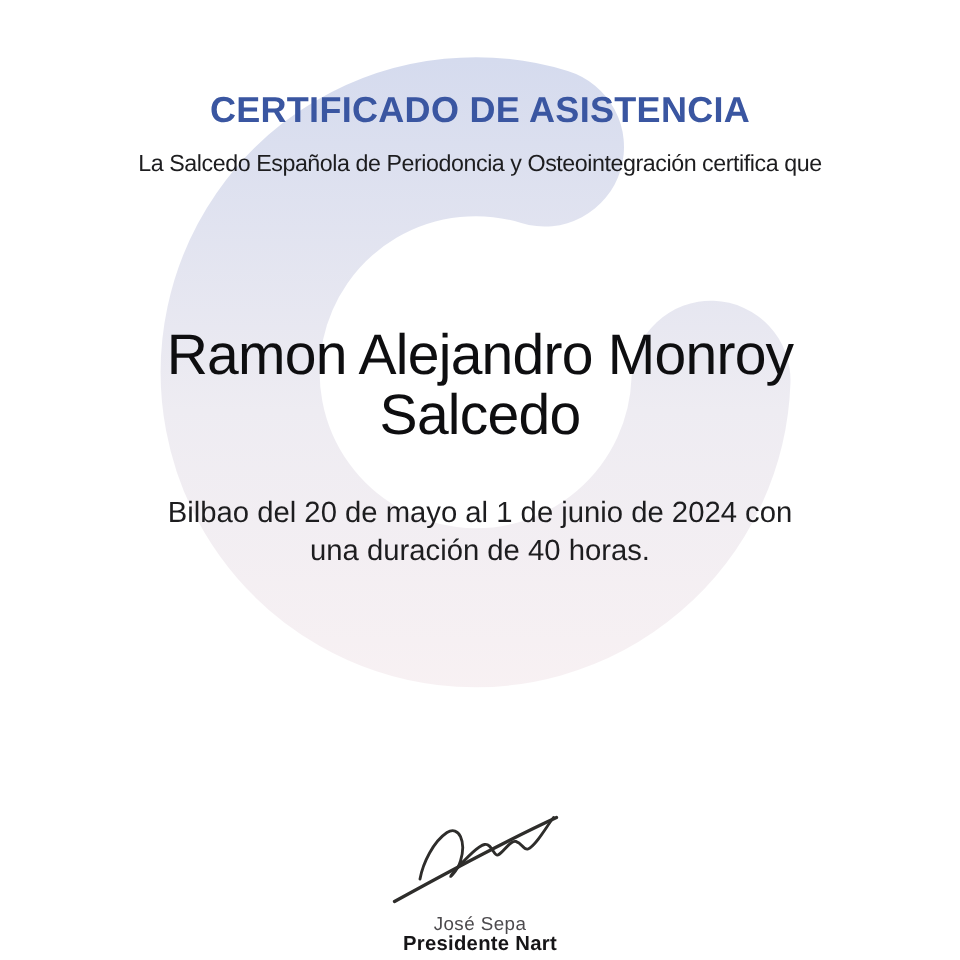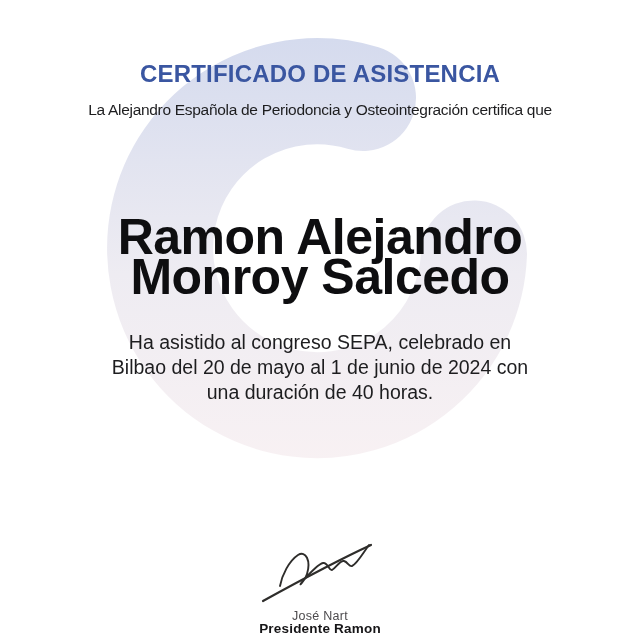--- a/index.html
+++ b/index.html
@@ -48,7 +48,7 @@
 
   <div class="abs-center title" style="color: rgb(58, 86, 161);">CERTIFICADO DE ASISTENCIA</div>
 
-  <div class="abs-center subtitle" style="color: rgb(29, 29, 31);">La Alejandro Española de Periodoncia y Osteointegración certifica que</div>
+  <div class="abs-center subtitle" style="color: rgb(29, 29, 31);">La Salcedo Española de Periodoncia y Osteointegración certifica que</div>
 
   <div class="name" style="color: rgb(14, 14, 16);">Ramon Alejandro Monroy Salcedo</div>
 

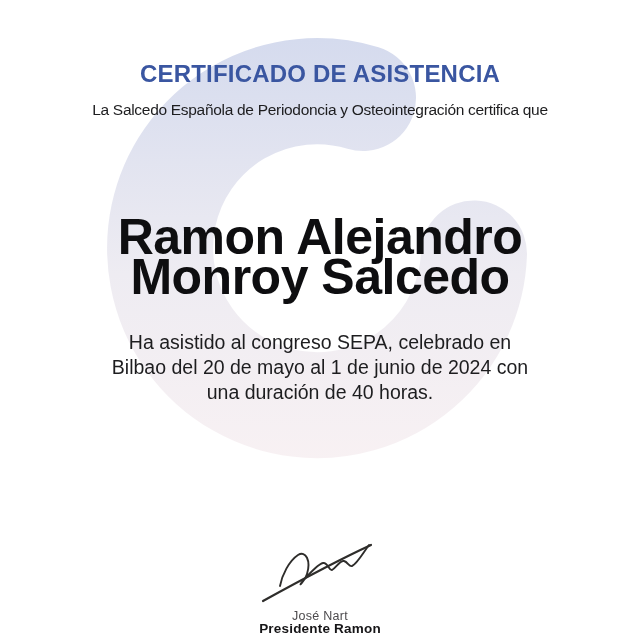--- a/index.html
+++ b/index.html
@@ -20,7 +20,7 @@
   }
   .name {
     position:absolute; left:70px; top:217px; width:500px; text-align:center;
-    font-size:50px; line-height:40px; font-weight:bold; letter-spacing:-0.5px;
+    font-size:38px; line-height:40px; font-weight:normal; letter-spacing:-0.5px;
     color:#0e0e10;
   }
   .body-text {

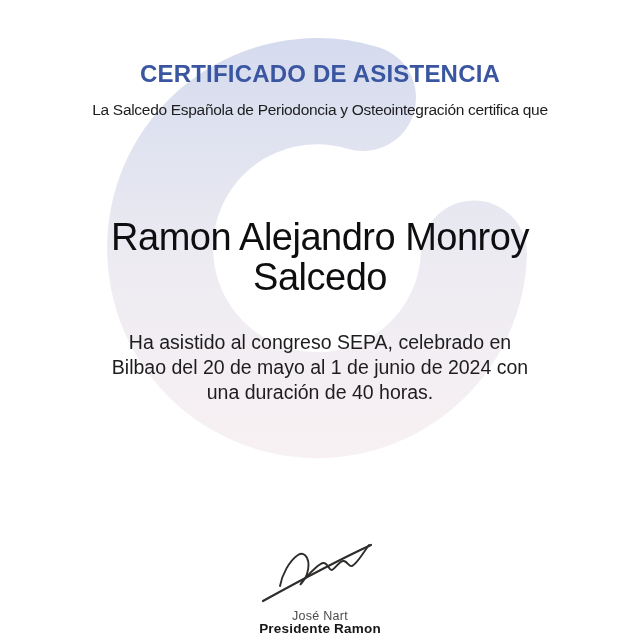--- a/index.html
+++ b/index.html
@@ -53,7 +53,6 @@
   <div class="name" style="color: rgb(14, 14, 16);">Ramon Alejandro Monroy Salcedo</div>
 
   <div class="abs-center body-text" style="color: rgb(29, 29, 31);">
-    <div>Ha asistido al congreso SEPA, celebrado en</div>
     <div>Bilbao del 20 de mayo al 1 de junio de 2024 con</div>
     <div>una duración de 40 horas.</div>
   </div>

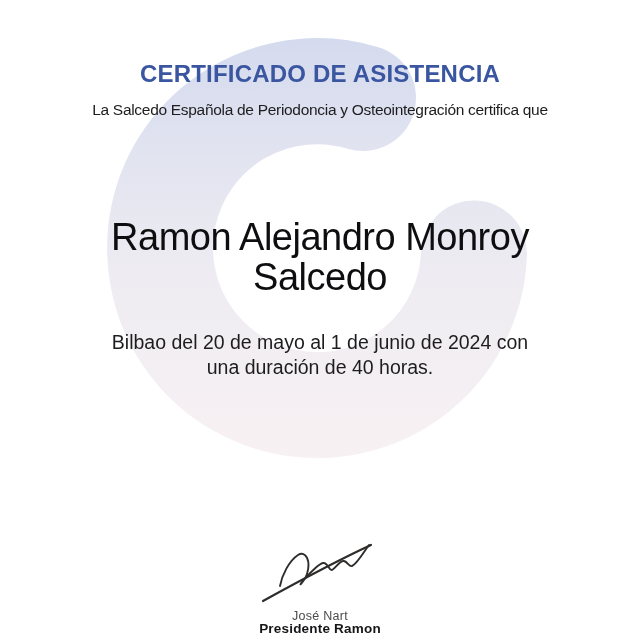--- a/index.html
+++ b/index.html
@@ -64,7 +64,7 @@
              C118,29 119,34 122,33 C127,31 133,20 139,12" fill="none" stroke="#2e2d2b" stroke-width="1.9" stroke-linecap="round" stroke-linejoin="round"></path>
   </svg>
 
-  <div class="abs-center signer-name" style="color: rgb(76, 74, 77);">José Nart</div>
+  <div class="abs-center signer-name" style="color: rgb(76, 74, 77);">José Sepa</div>
 
   <div class="abs-center signer-title" style="color: rgb(22, 21, 23);">Presidente Ramon</div>
 

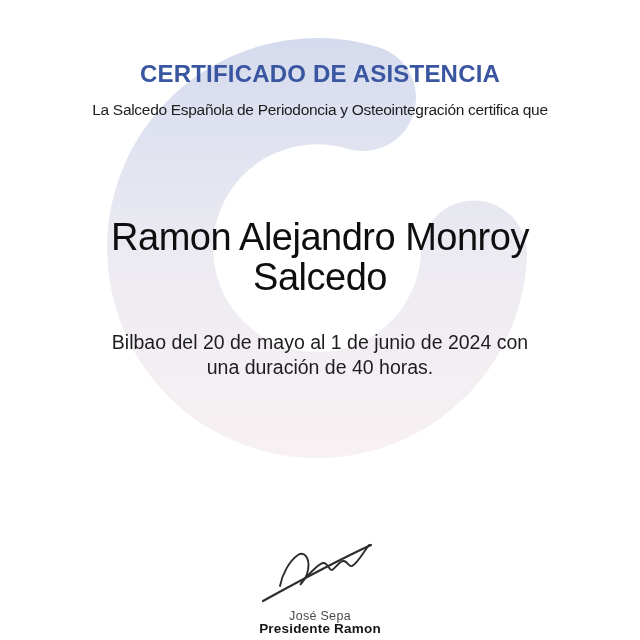--- a/index.html
+++ b/index.html
@@ -66,7 +66,7 @@
 
   <div class="abs-center signer-name" style="color: rgb(76, 74, 77);">José Sepa</div>
 
-  <div class="abs-center signer-title" style="color: rgb(22, 21, 23);">Presidente Ramon</div>
+  <div class="abs-center signer-title" style="color: rgb(22, 21, 23);">Presidente Nart</div>
 
 </div>
 

